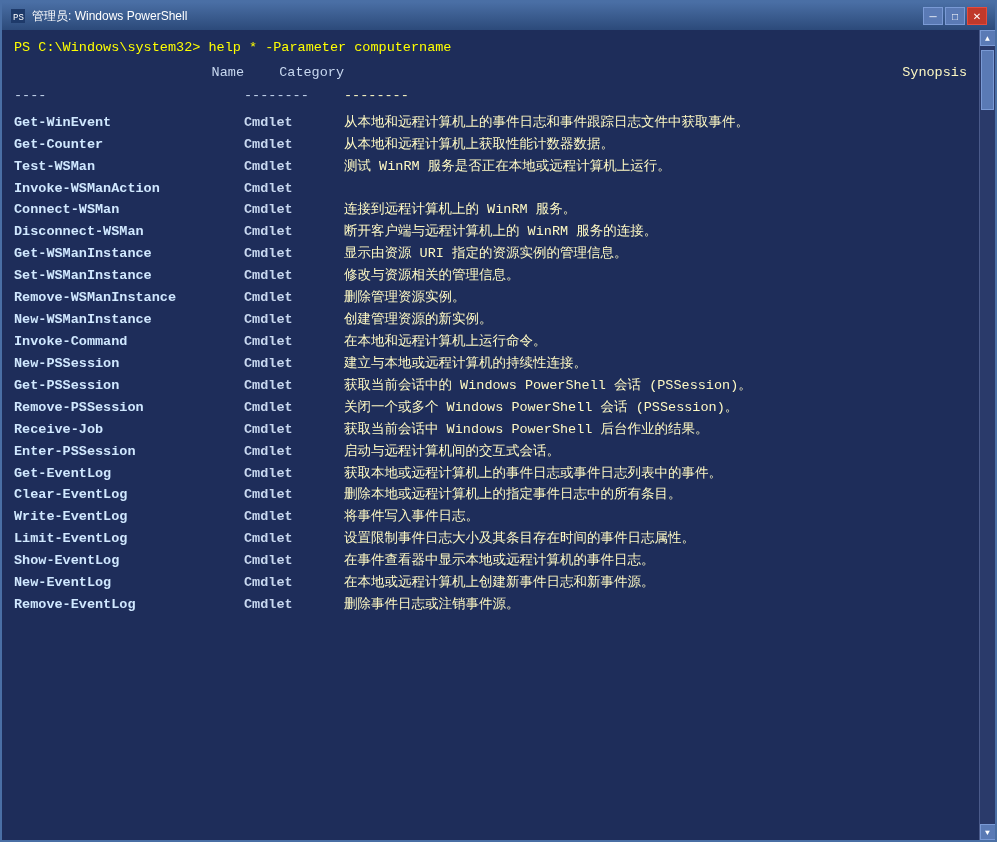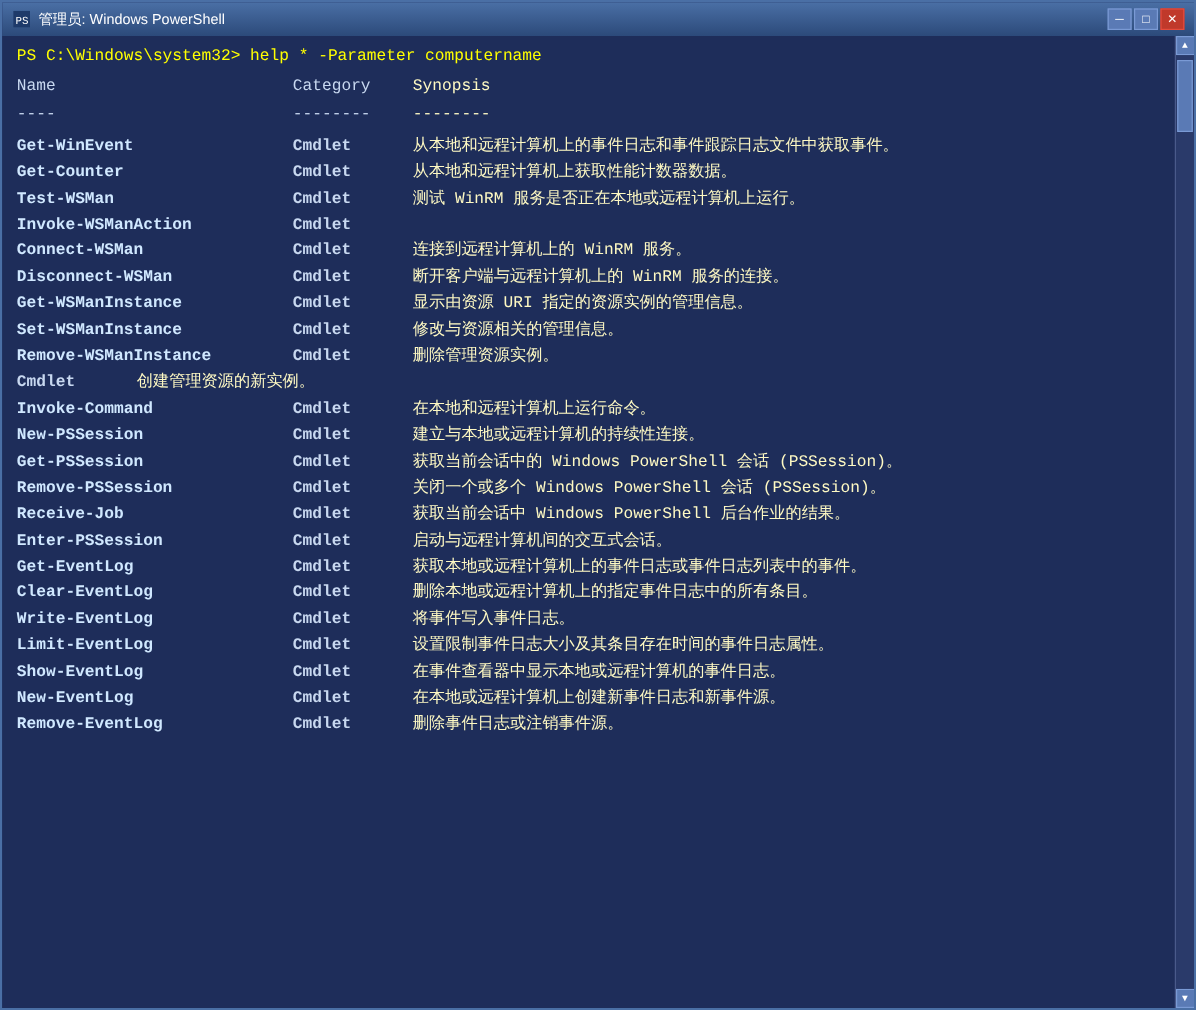--- a/index.html
+++ b/index.html
@@ -134,6 +134,7 @@
       display: flex;
       color: #c8d8f0;
       margin-bottom: 2px;
+      text-align: right;
     }
     .separator-row {
       display: flex;

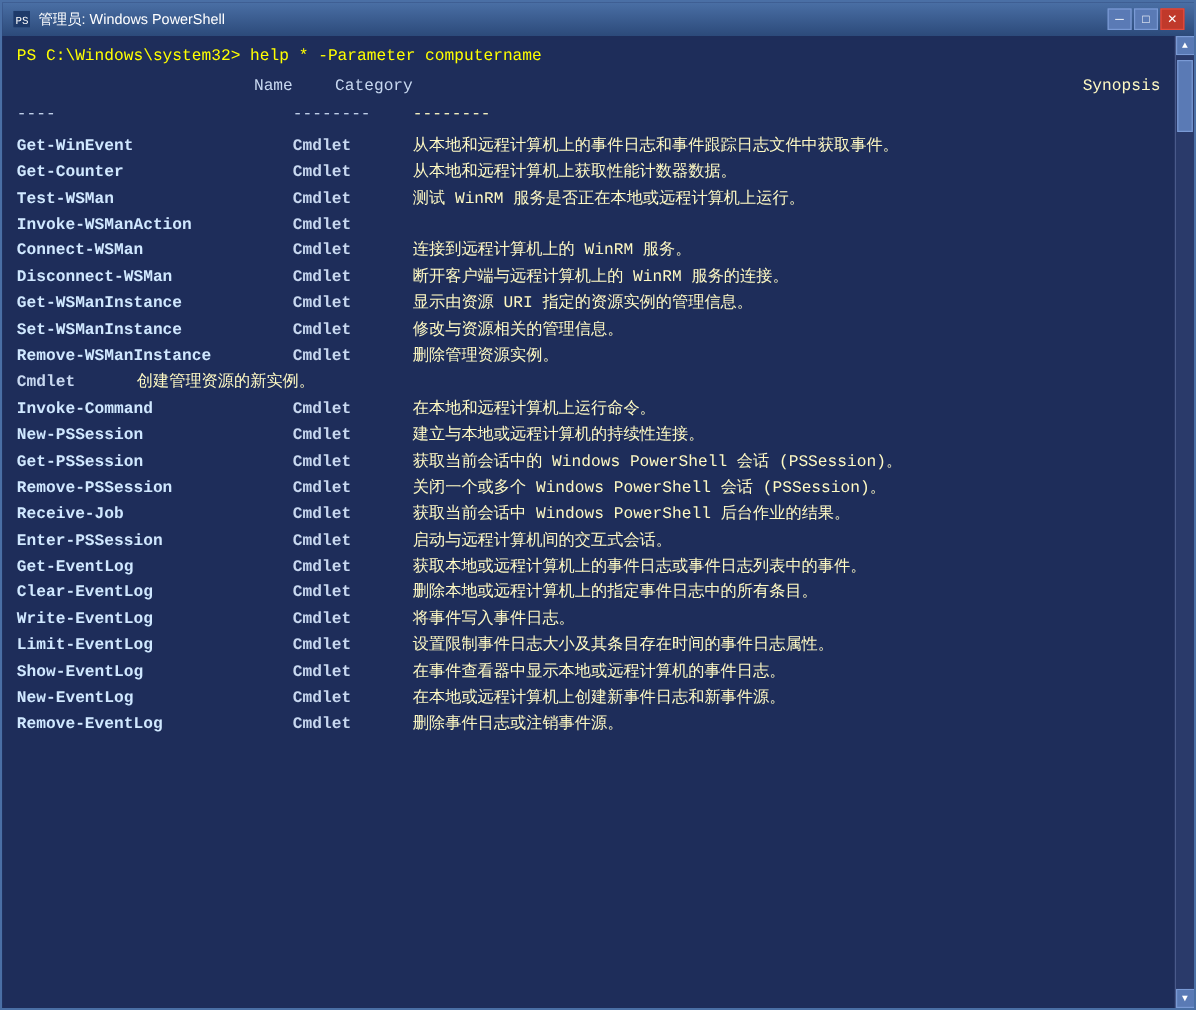--- a/index.html
+++ b/index.html
@@ -248,6 +248,7 @@
             <span class="col-synopsis">删除管理资源实例。</span>
           </div>
           <div class="data-row">
+            <span class="col-name name-bold">New-WSManInstance</span>
             <span class="col-category cat-bold">Cmdlet</span>
             <span class="col-synopsis">创建管理资源的新实例。</span>
           </div>

